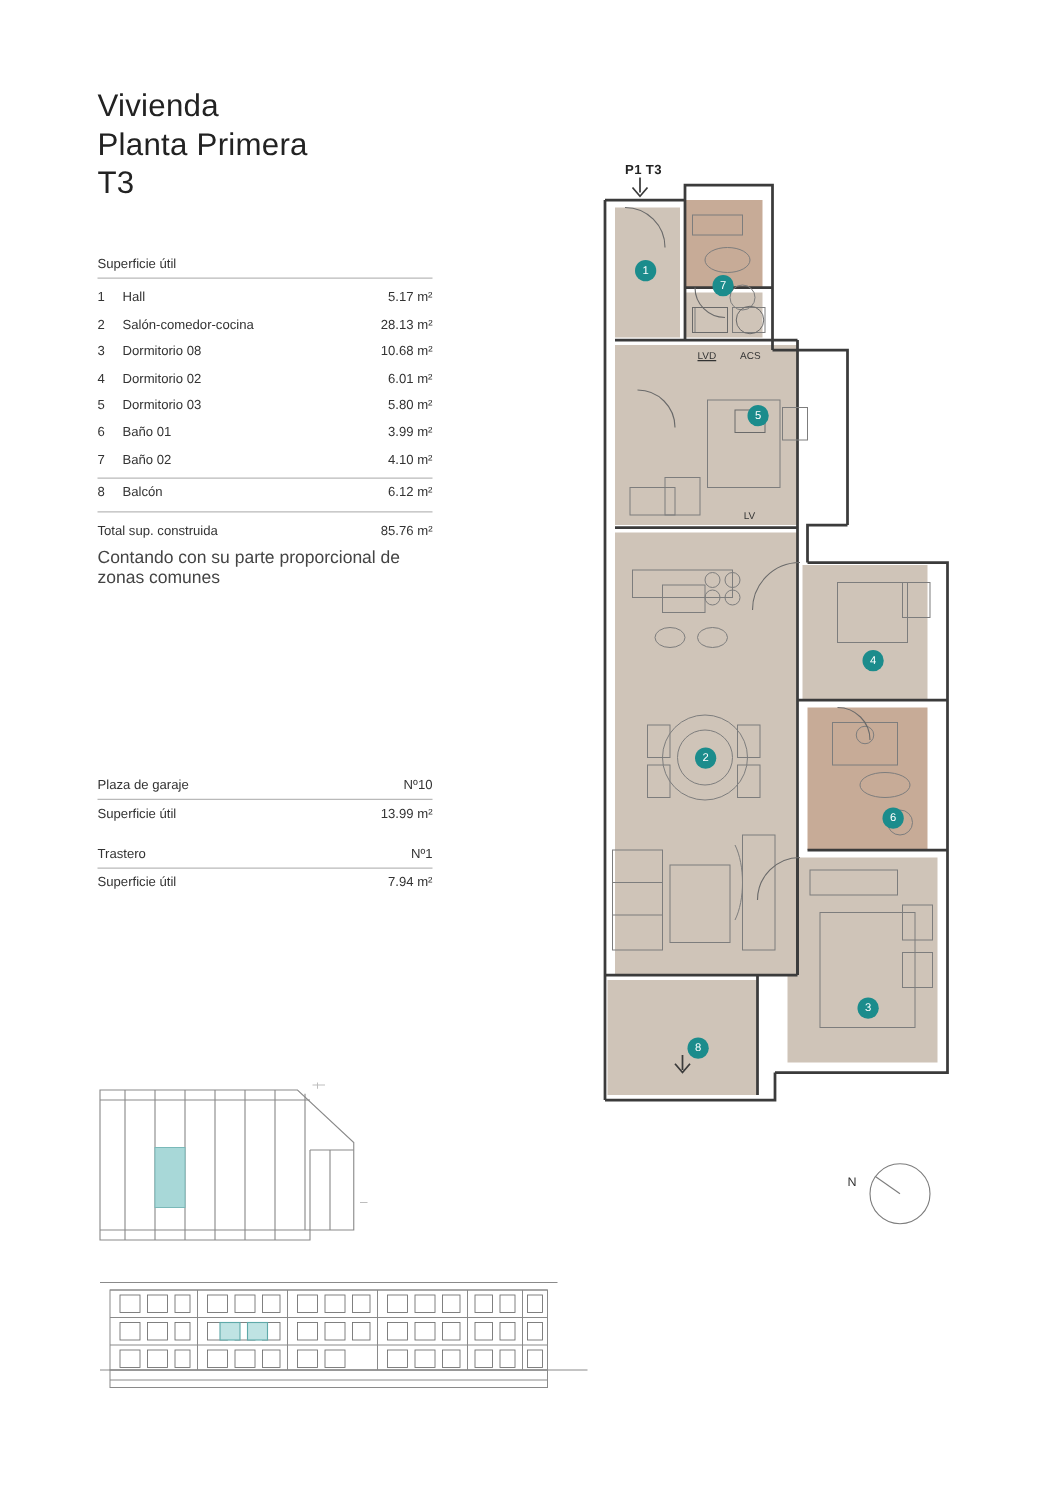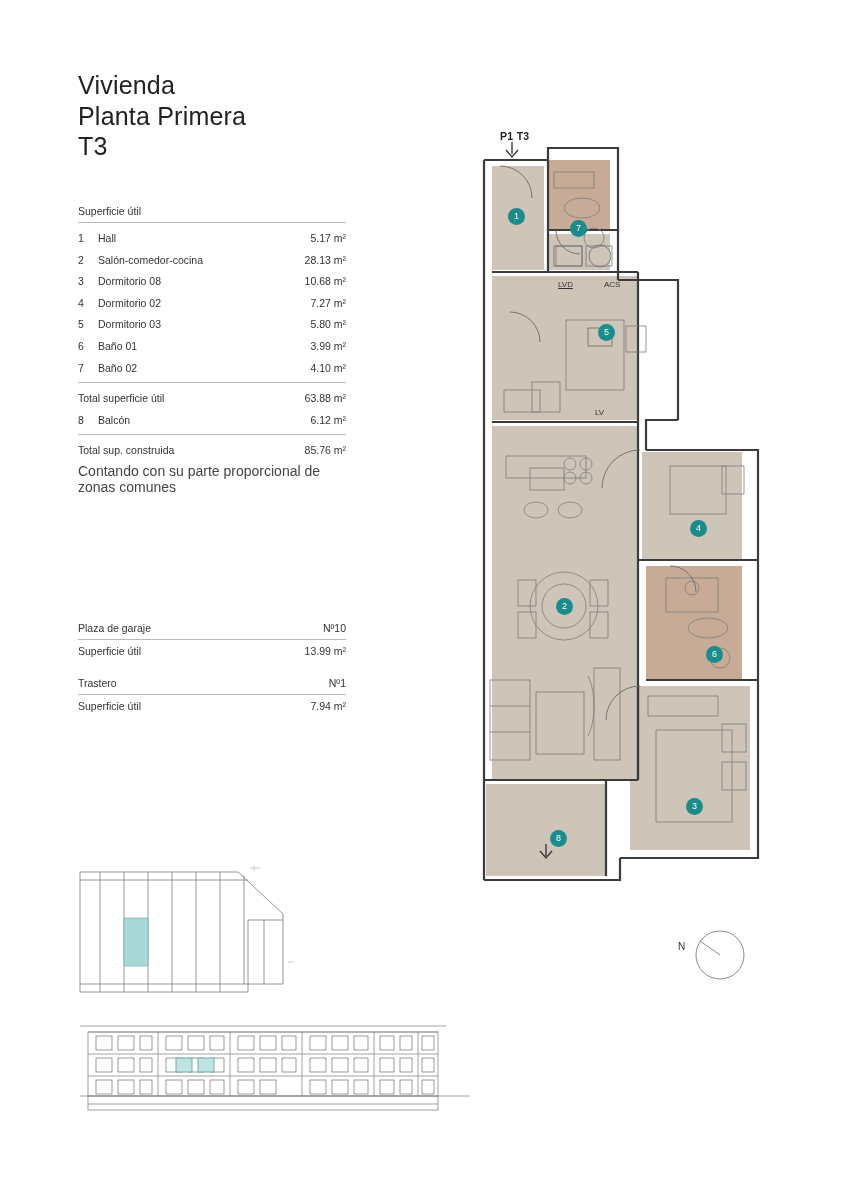--- a/index.html
+++ b/index.html
@@ -449,7 +449,7 @@
   </svg>
 
   <div style="position:absolute;left:88px;top:160px;font-size:8px;color:#333;text-decoration:underline;">LVD</div>
-  <div style="position:absolute;left:122px;top:160px;font-size:8px;color:#333;margin-left:12px;">ACS</div>
+  <div style="position:absolute;left:122px;top:160px;font-size:8px;color:#333;">ACS</div>
   <div style="position:absolute;left:125px;top:288px;font-size:8px;color:#333;">LV</div>
 
   

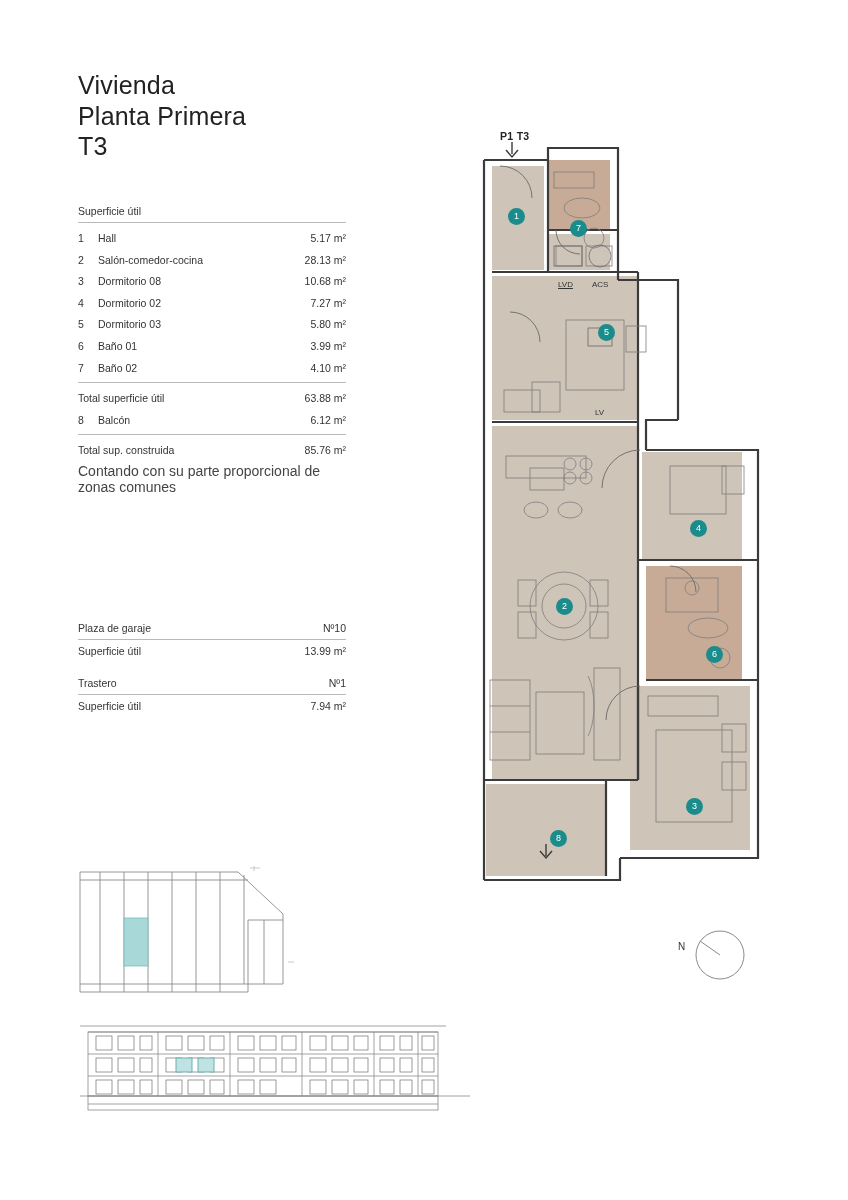--- a/index.html
+++ b/index.html
@@ -175,7 +175,7 @@
   <div class="row">
     <span class="num">4</span>
     <span class="label">Dormitorio 02</span>
-    <span class="val">7.27 m²</span>
+    <span class="val">6.01 m²</span>
   </div>
   <div class="row">
     <span class="num">5</span>

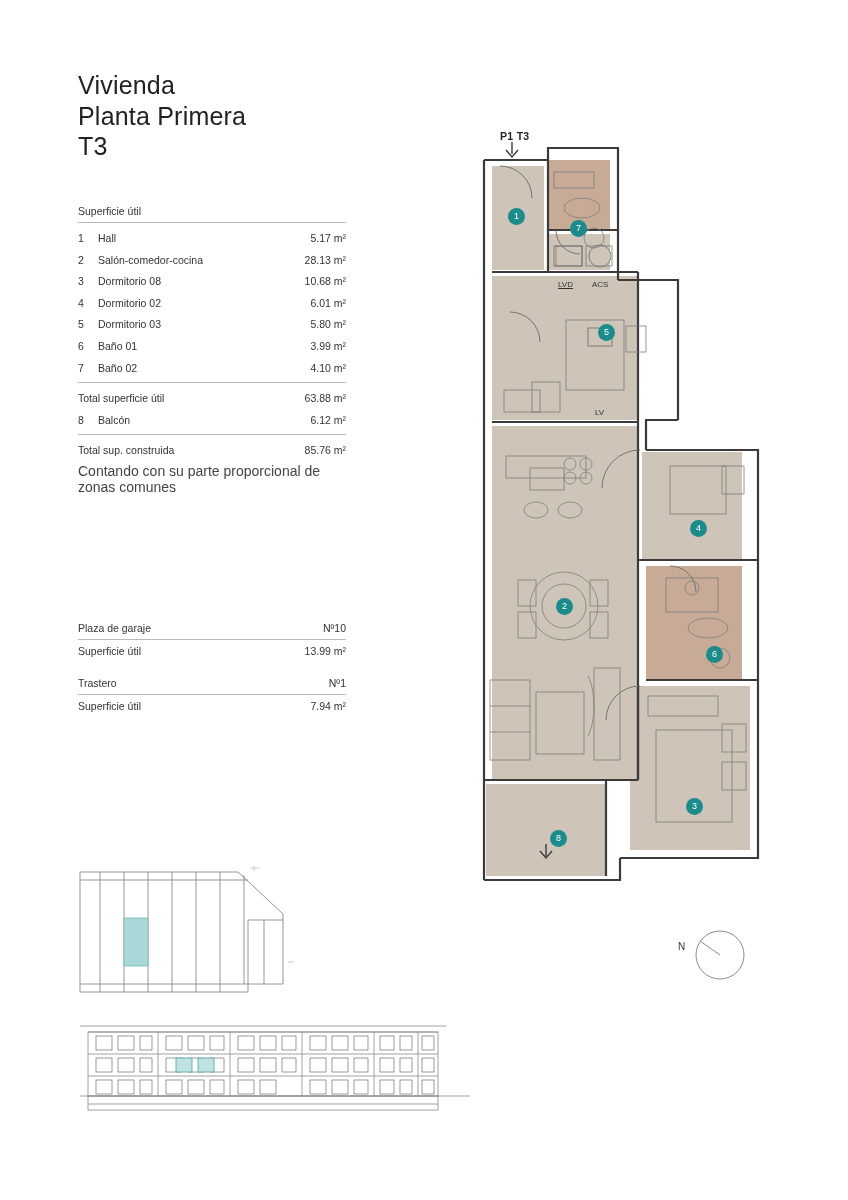--- a/index.html
+++ b/index.html
@@ -195,10 +195,6 @@
 
   <div class="rule"></div>
 
-  <div class="row total">
-    <span class="label">Total superficie útil</span>
-    <span class="val">63.88 m²</span>
-  </div>
 
   <div class="row">
     <span class="num">8</span>

